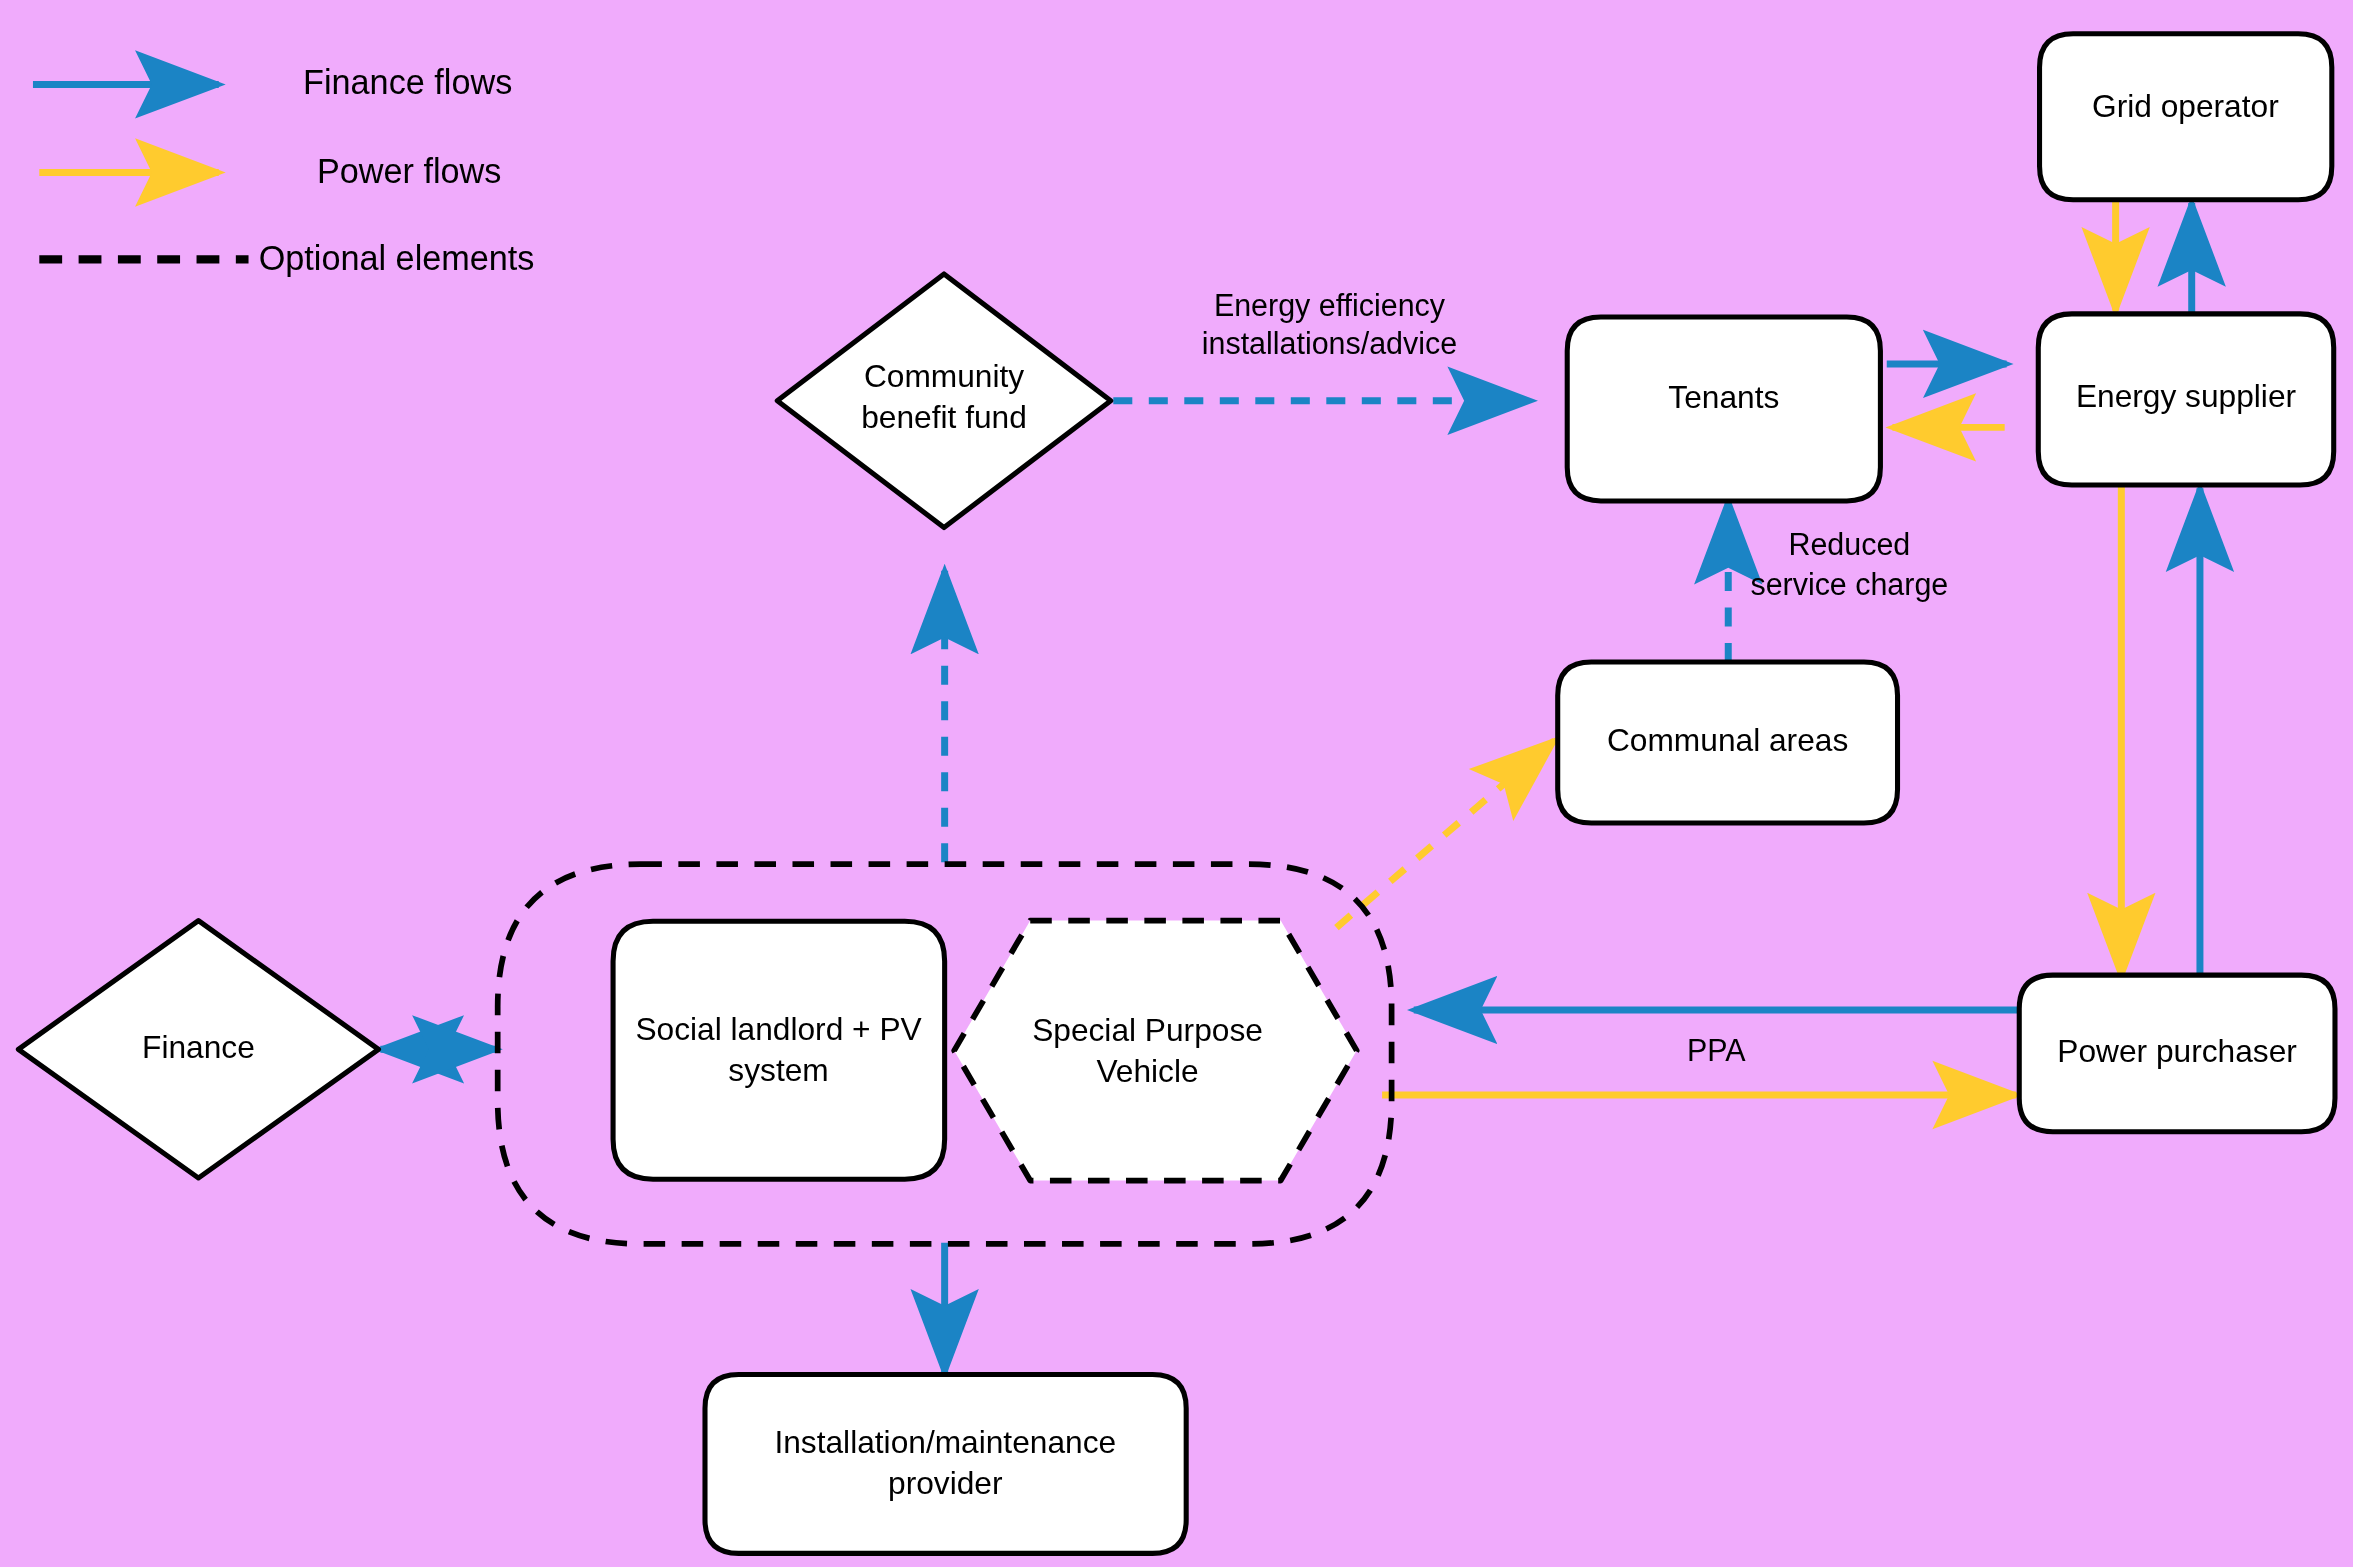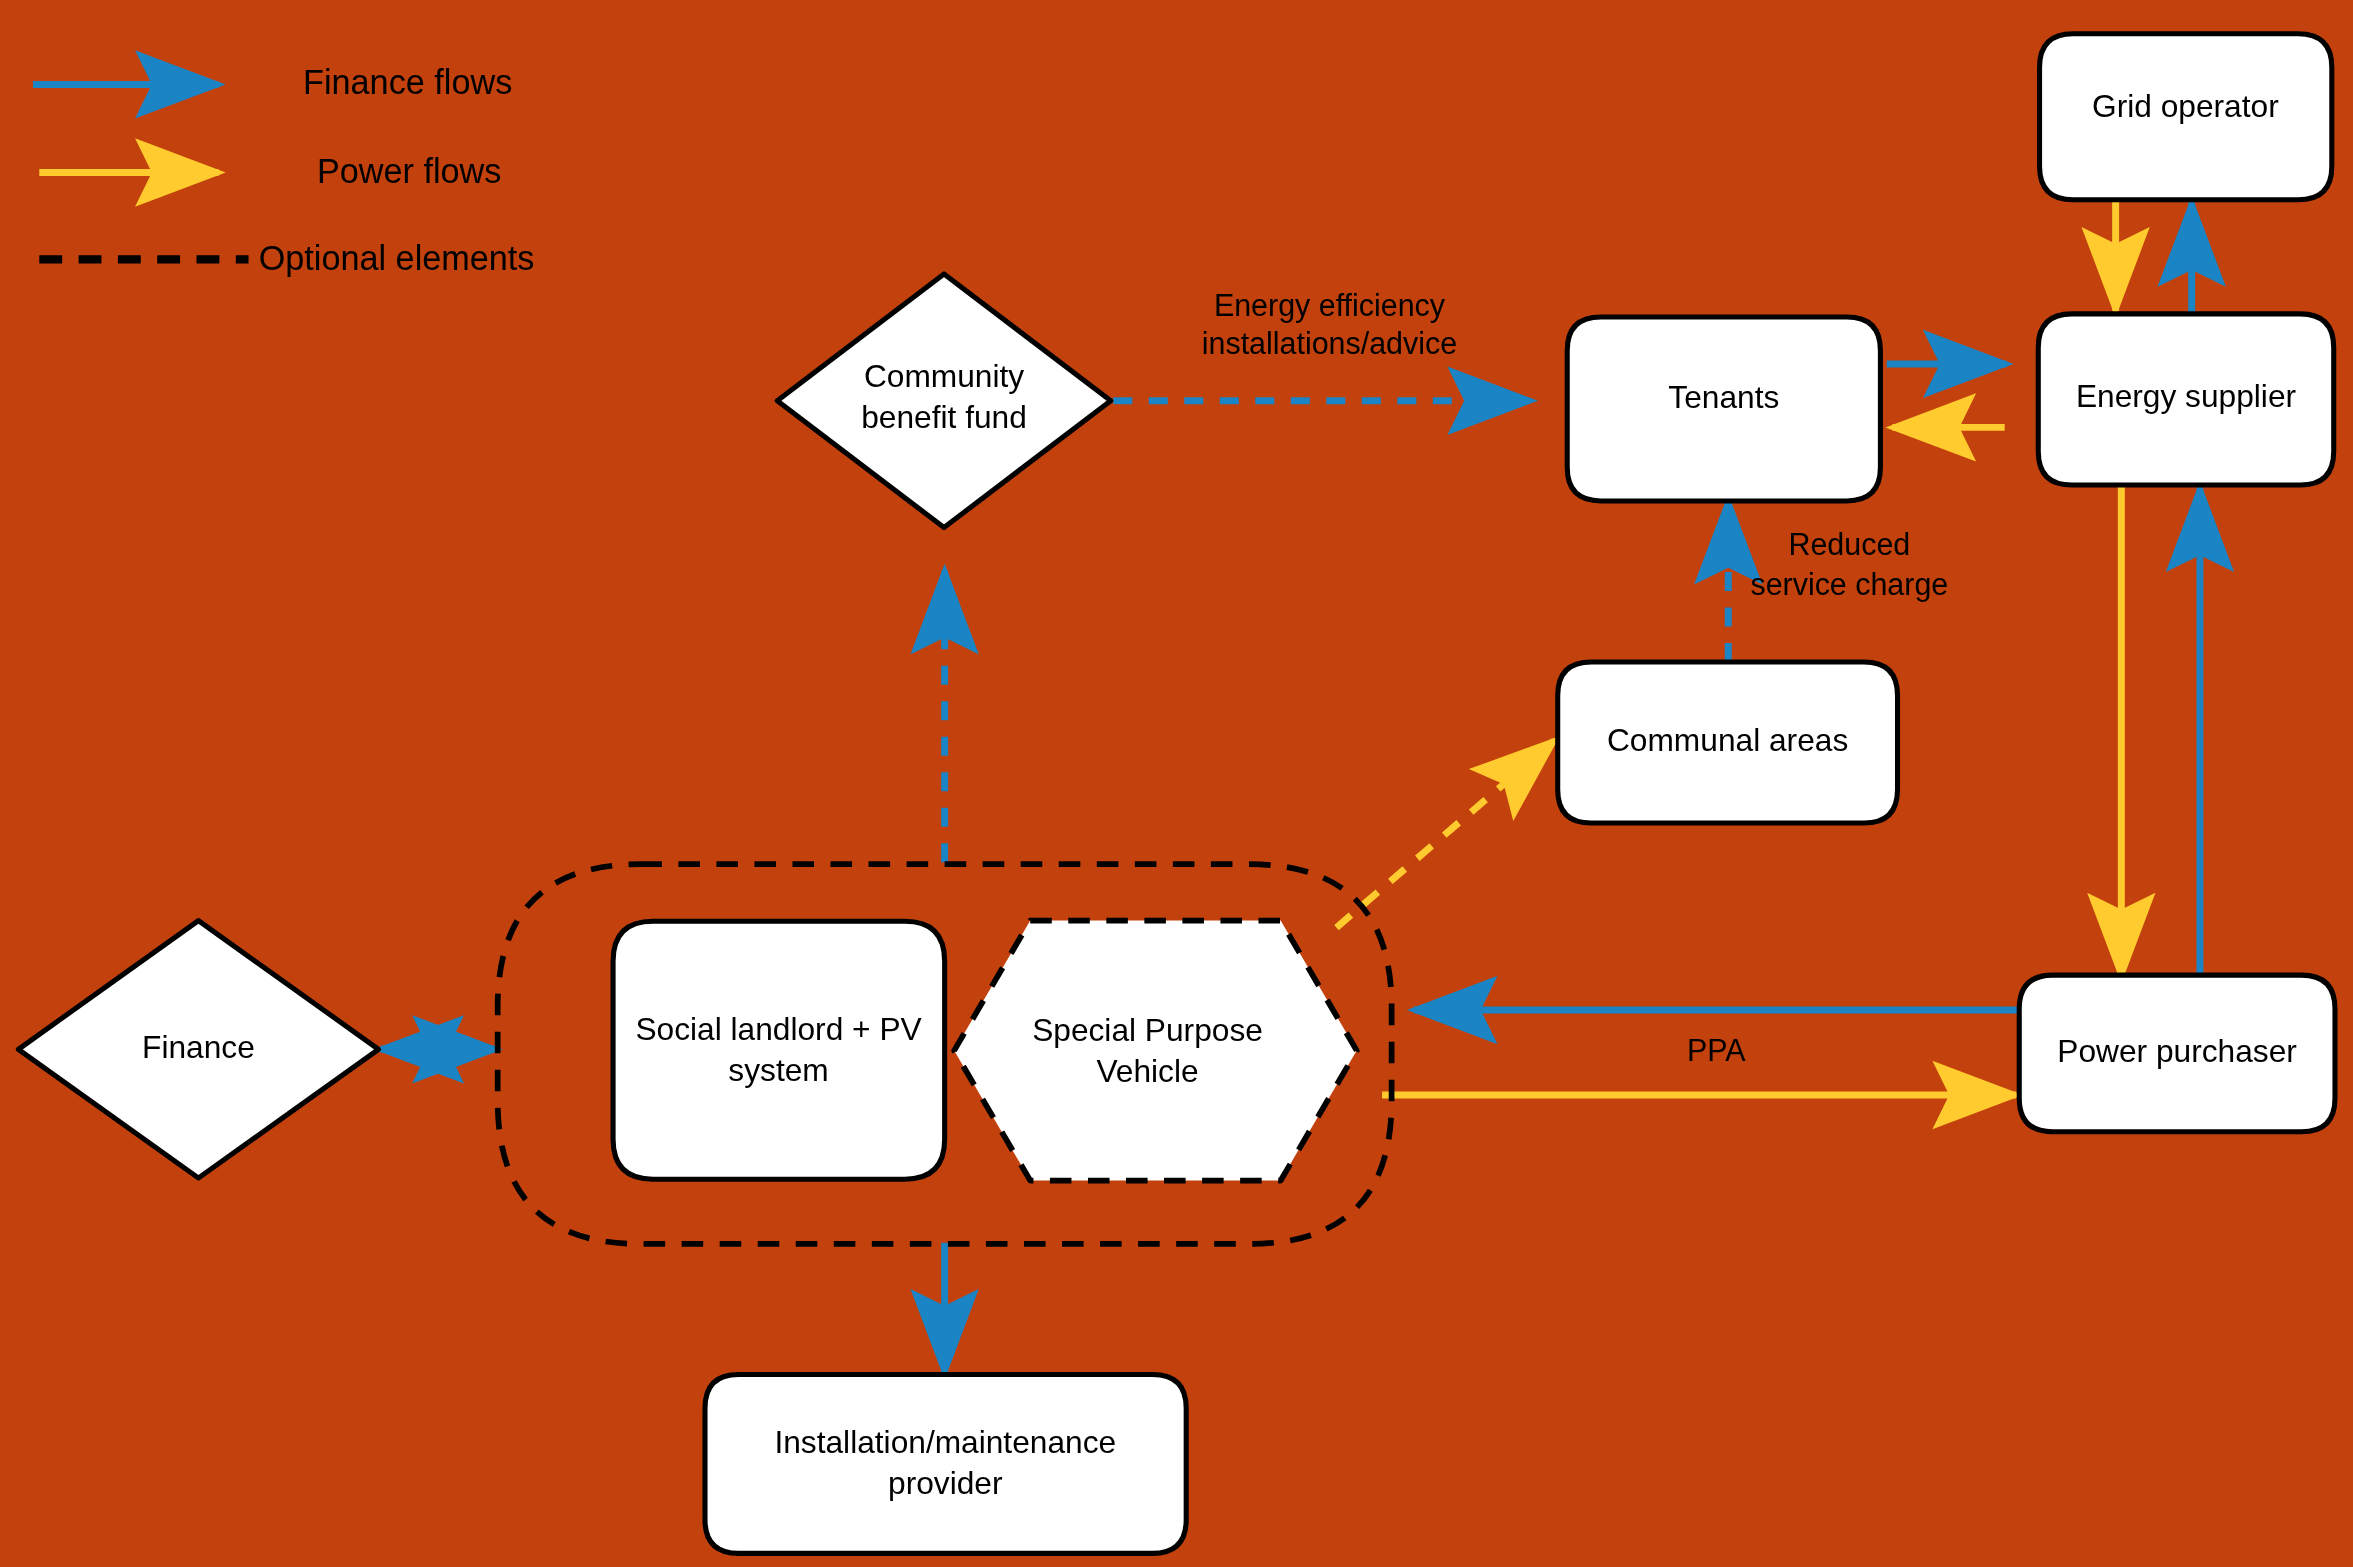--- a/index.html
+++ b/index.html
@@ -14,7 +14,7 @@
     position: relative;
     width: 2354px;
     height: 1568px;
-    background: #c2410c;
+    background: #f0abfc;
     overflow: hidden;
   }
   svg#canvas {

